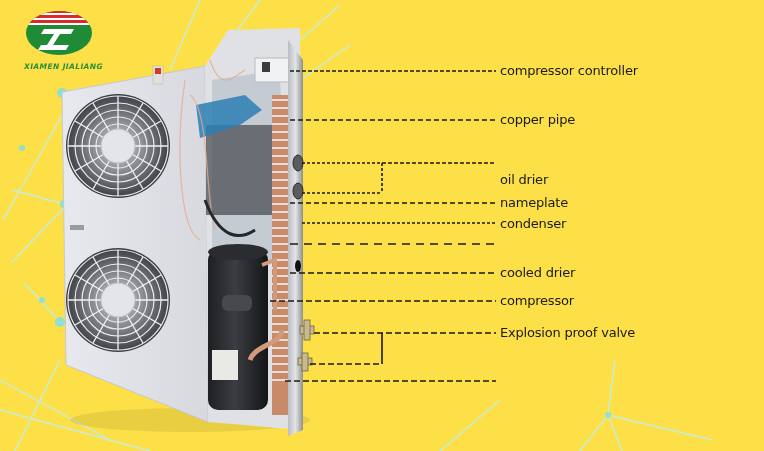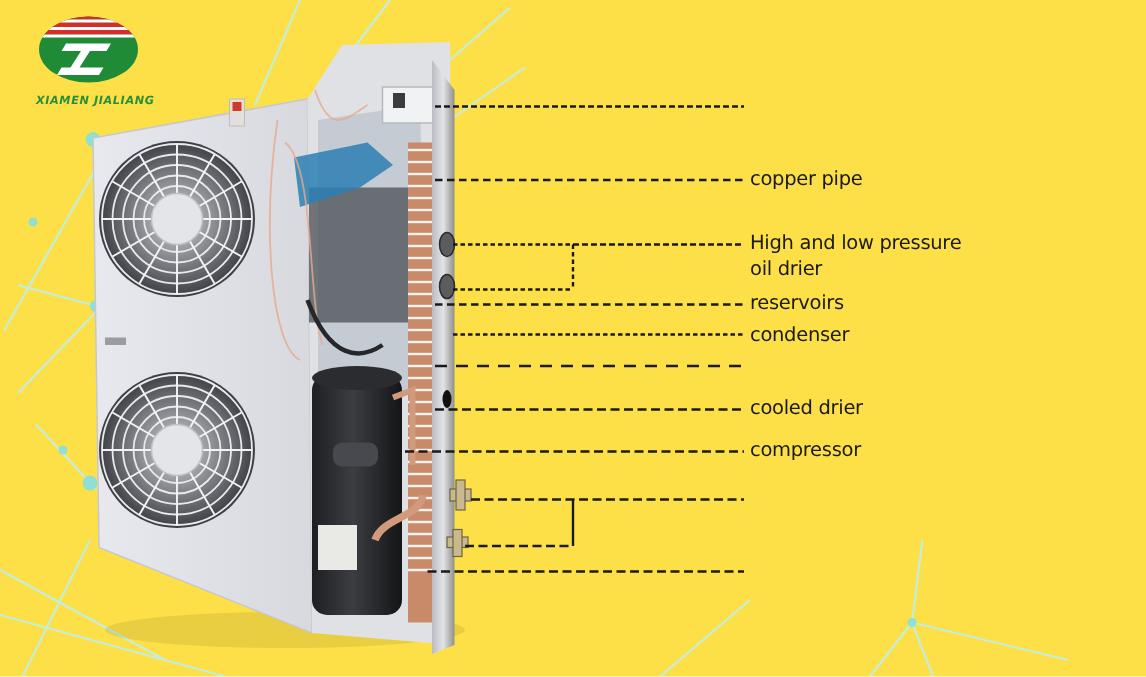--- a/index.html
+++ b/index.html
@@ -260,6 +260,7 @@
     </g>
   </svg>
 
+  <div class="label" style="top:62px;">compressor controller</div>
   <div class="label" style="top:111px;">copper pipe</div>
   <div class="label" style="top:154px;">High and low pressure</div>
   <div class="label" style="top:171px;">oil drier</div>

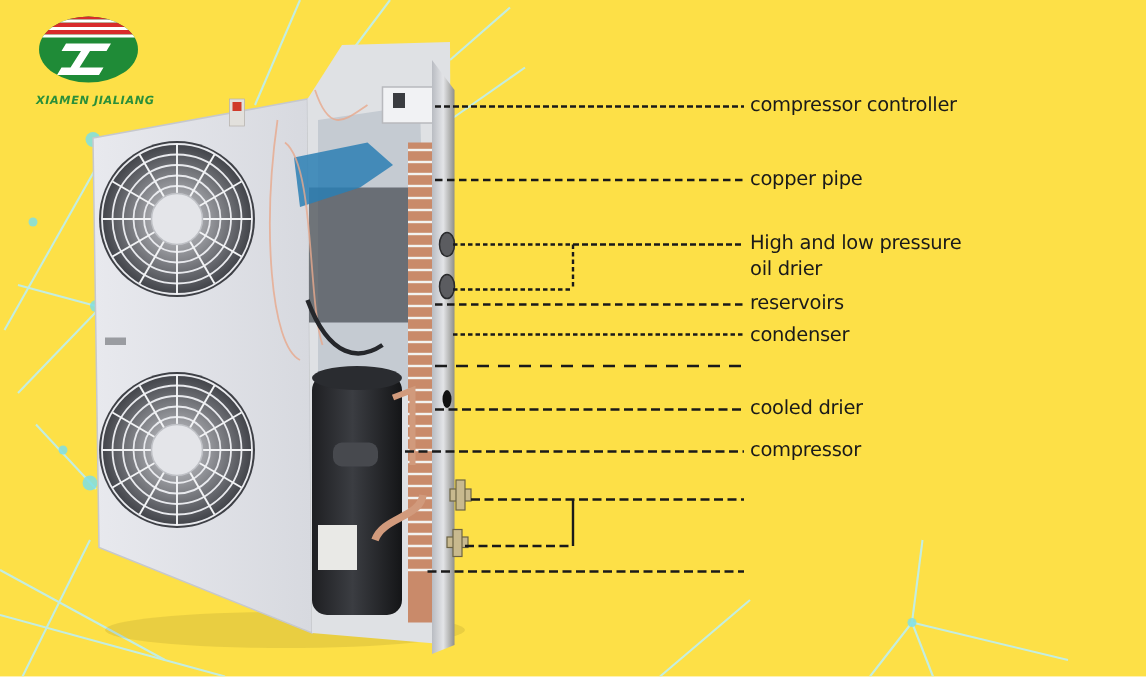--- a/index.html
+++ b/index.html
@@ -262,7 +262,6 @@
 
   <div class="label" style="top:62px;">compressor controller</div>
   <div class="label" style="top:111px;">copper pipe</div>
-  <div class="label" style="top:154px;">High and low pressure</div>
   <div class="label" style="top:171px;">oil drier</div>
   <div class="label" style="top:194px;">reservoirs</div>
   <div class="label" style="top:215px;">condenser</div>

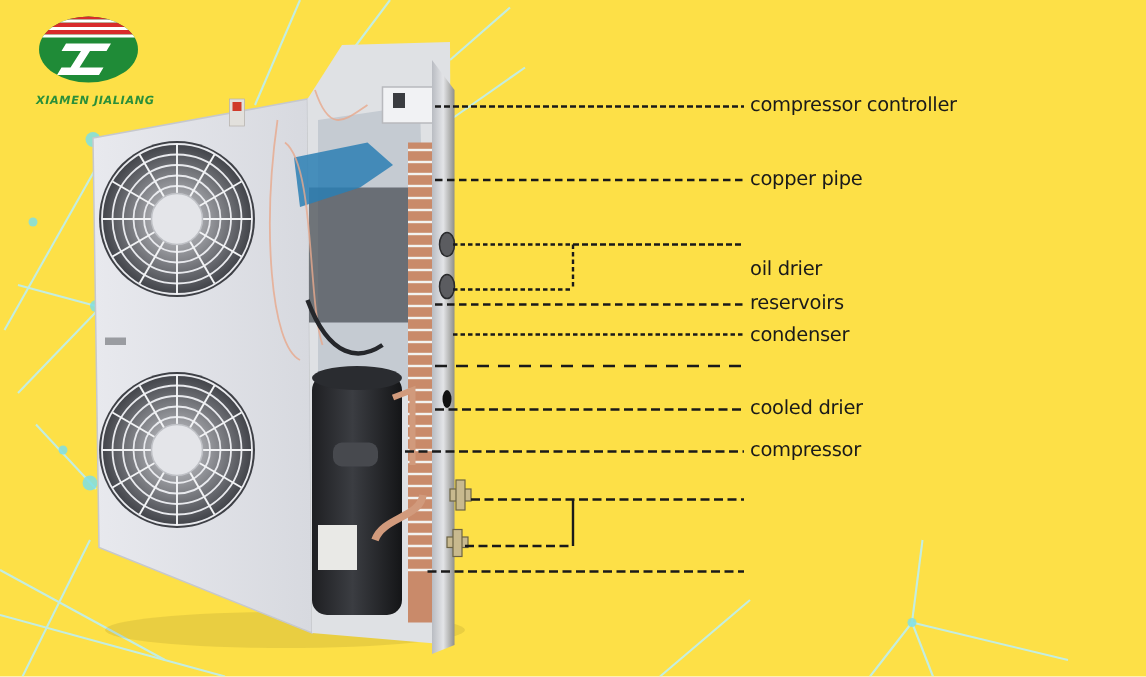--- a/index.html
+++ b/index.html
@@ -263,7 +263,7 @@
   <div class="label" style="top:62px;">compressor controller</div>
   <div class="label" style="top:111px;">copper pipe</div>
   <div class="label" style="top:171px;">oil drier</div>
-  <div class="label" style="top:194px;">reservoirs</div>
+  <div class="label" style="top:194px;">nameplate</div>
   <div class="label" style="top:215px;">condenser</div>
   <div class="label" style="top:264px;">cooled drier</div>
   <div class="label" style="top:292px;">compressor</div>

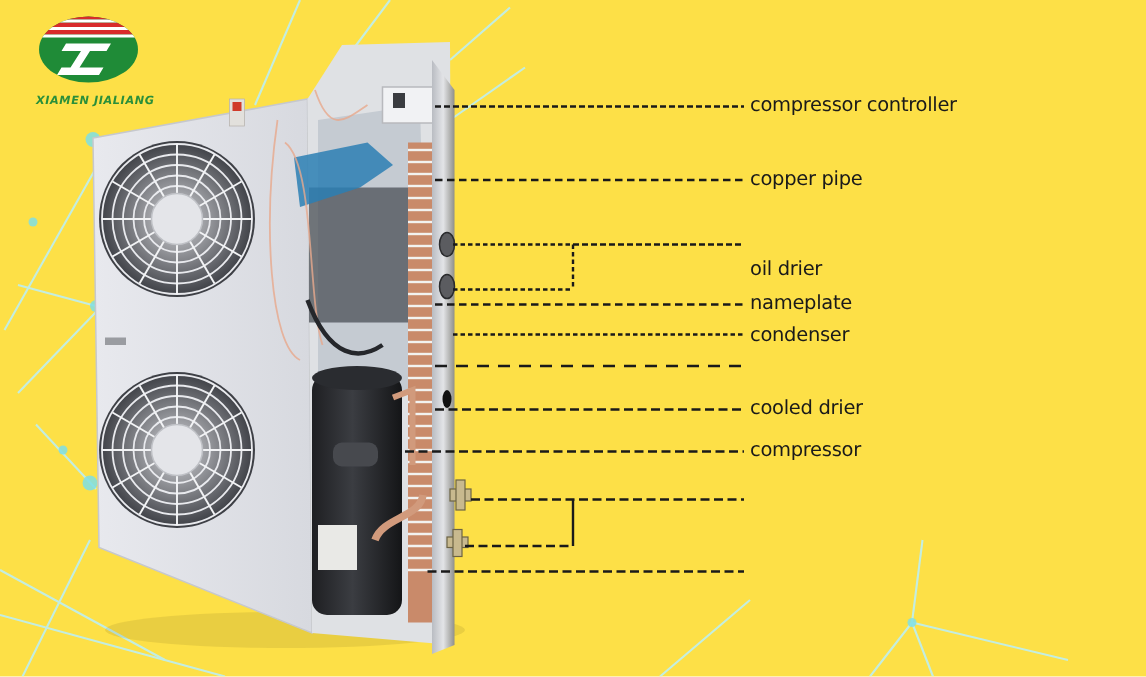--- a/index.html
+++ b/index.html
@@ -267,6 +267,7 @@
   <div class="label" style="top:215px;">condenser</div>
   <div class="label" style="top:264px;">cooled drier</div>
   <div class="label" style="top:292px;">compressor</div>
+  <div class="label" style="top:324px;">Explosion proof valve</div>
 </div>
 
 </body></html>

